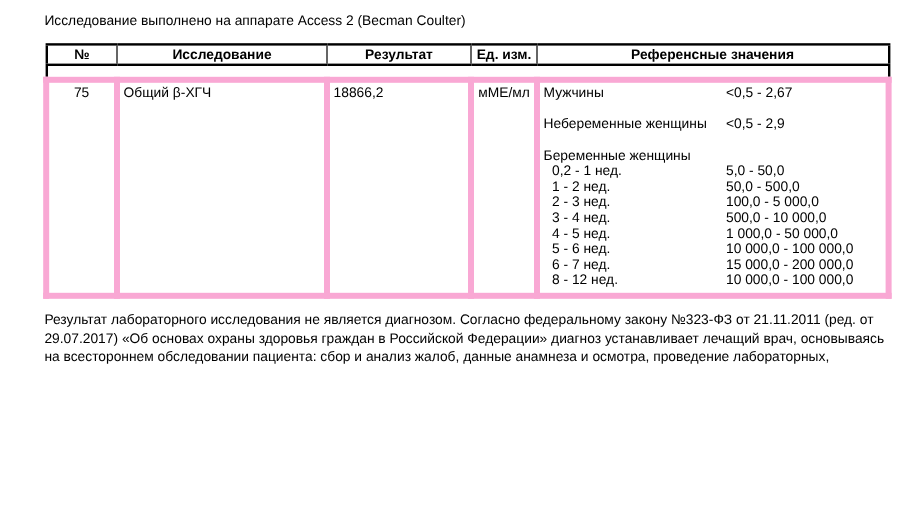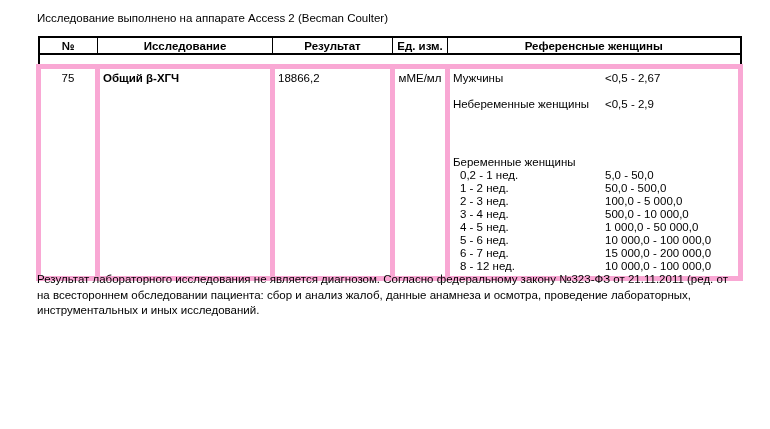--- a/index.html
+++ b/index.html
@@ -96,7 +96,7 @@
       <th>Исследование</th>
       <th>Результат</th>
       <th>Ед. изм.</th>
-      <th>Референсные женщины</th>
+      <th>Референсные значения</th>
     </tr>
     <tr class="spacer-row">
       <td colspan="5"></td>

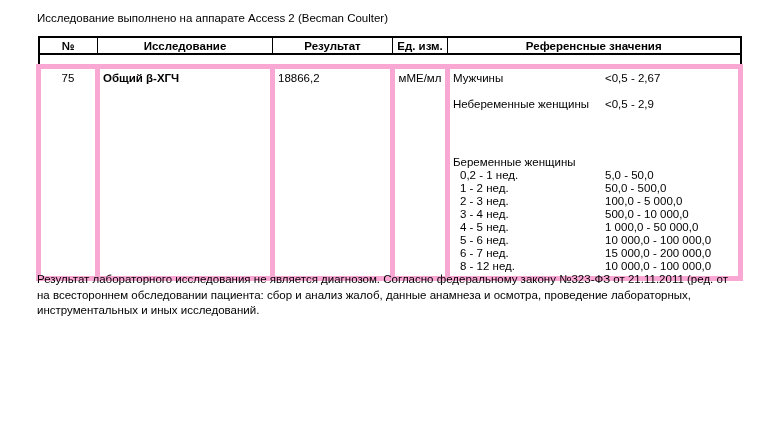--- a/index.html
+++ b/index.html
@@ -53,7 +53,7 @@
     overflow: hidden;
   }
   td.c-num   { text-align: center; }
-  td.c-test  { text-align: left; font-weight: bold; }
+  td.c-test  { text-align: left; }
   td.c-result{ text-align: left; }
   td.c-unit  { text-align: center; white-space: nowrap; }
 

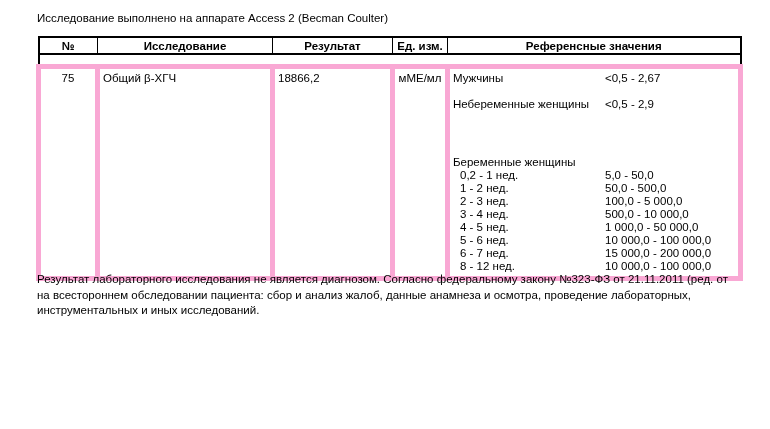--- a/index.html
+++ b/index.html
@@ -62,7 +62,7 @@
   .ref-label.indent { padding-left: 7px; }
   .ref-value { flex: 0 0 auto; }
   .ref-gap { height: 13px; }
-  .ref-heading { line-height: 13px; white-space: nowrap; margin-top: 32px; }
+  .ref-heading { line-height: 13px; white-space: nowrap; }
 
   .disclaimer {
     position: absolute;

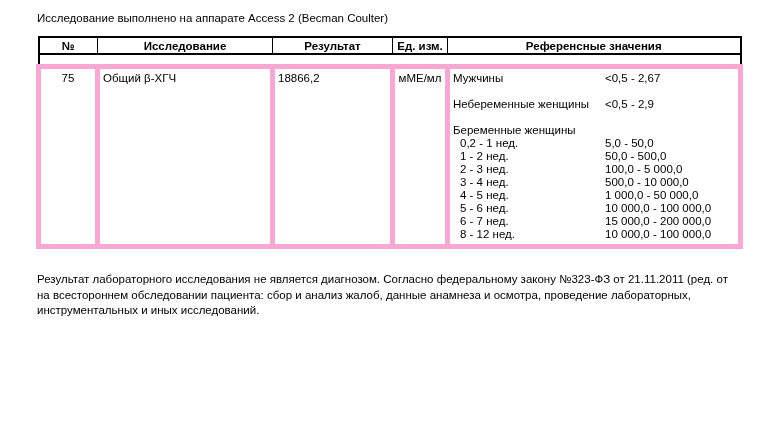--- a/index.html
+++ b/index.html
@@ -66,7 +66,7 @@
 
   .disclaimer {
     position: absolute;
-    left: 37px; top: 272px;
+    left: 37px; top: 260px;
     width: 712px;
     font-size: 11.5px;
   }

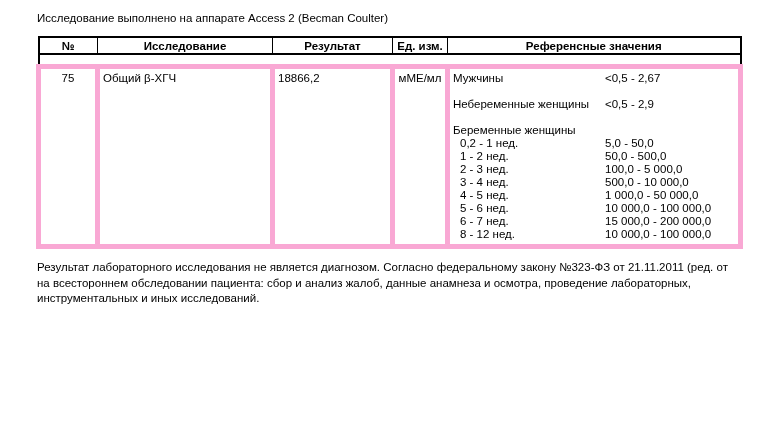--- a/index.html
+++ b/index.html
@@ -162,6 +162,7 @@
 
   <div class="disclaimer">
     <div class="disclaimer-line">Результат лабораторного исследования не является диагнозом. Согласно федеральному закону №323-ФЗ от 21.11.2011 (ред. от</div>
+    <div class="disclaimer-line">29.07.2017) «Об основах охраны здоровья граждан в Российской Федерации» диагноз устанавливает лечащий врач, основываясь</div>
     <div class="disclaimer-line">на всестороннем обследовании пациента: сбор и анализ жалоб, данные анамнеза и осмотра, проведение лабораторных,</div>
     <div class="disclaimer-line">инструментальных и иных исследований.</div>
   </div>

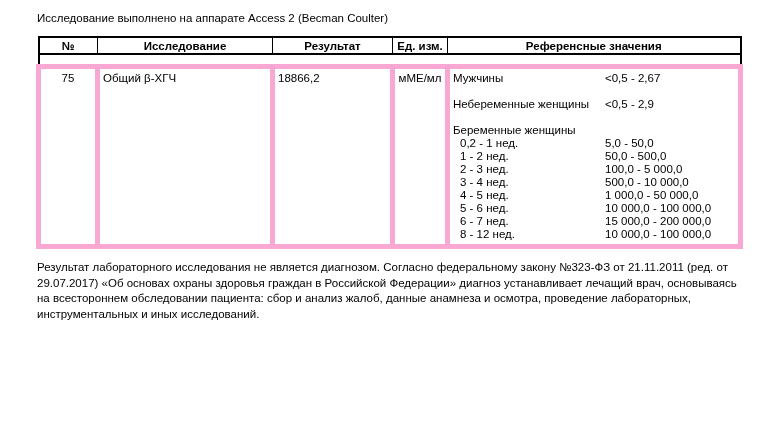--- a/index.html
+++ b/index.html
@@ -164,7 +164,6 @@
     <div class="disclaimer-line">Результат лабораторного исследования не является диагнозом. Согласно федеральному закону №323-ФЗ от 21.11.2011 (ред. от</div>
     <div class="disclaimer-line">29.07.2017) «Об основах охраны здоровья граждан в Российской Федерации» диагноз устанавливает лечащий врач, основываясь</div>
     <div class="disclaimer-line">на всестороннем обследовании пациента: сбор и анализ жалоб, данные анамнеза и осмотра, проведение лабораторных,</div>
-    <div class="disclaimer-line">инструментальных и иных исследований.</div>
   </div>
 
 </div>

